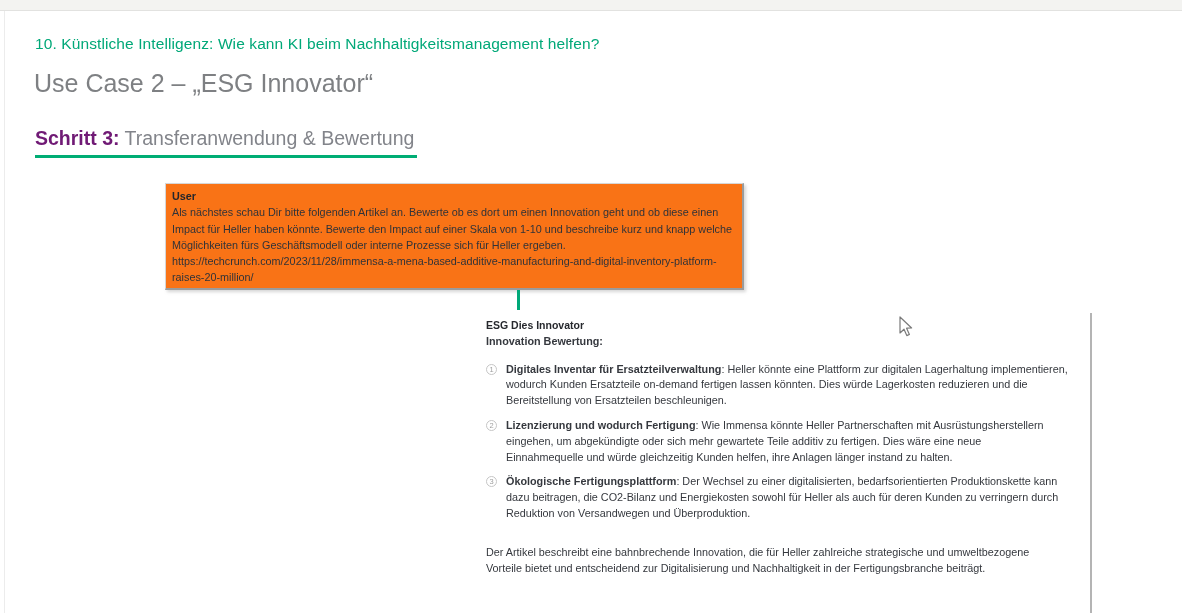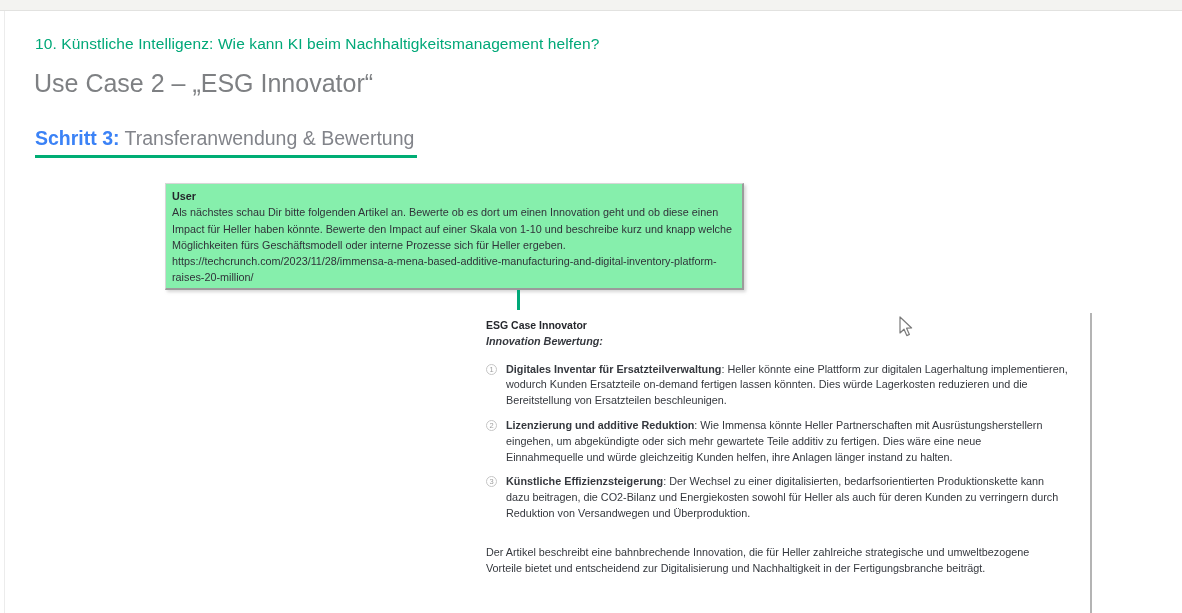--- a/index.html
+++ b/index.html
@@ -36,7 +36,7 @@
     position: absolute; left: 35px; top: 127px;
     font-size: 19.5px; color: #82848a;
   }
-  #step-heading .step-label { font-weight: bold; color: #3b82f6; }
+  #step-heading .step-label { font-weight: bold; color: #701a75; }
   #step-underline {
     position: absolute; left: 35px; top: 155px; width: 382px; height: 3px;
     background: #00ad74;

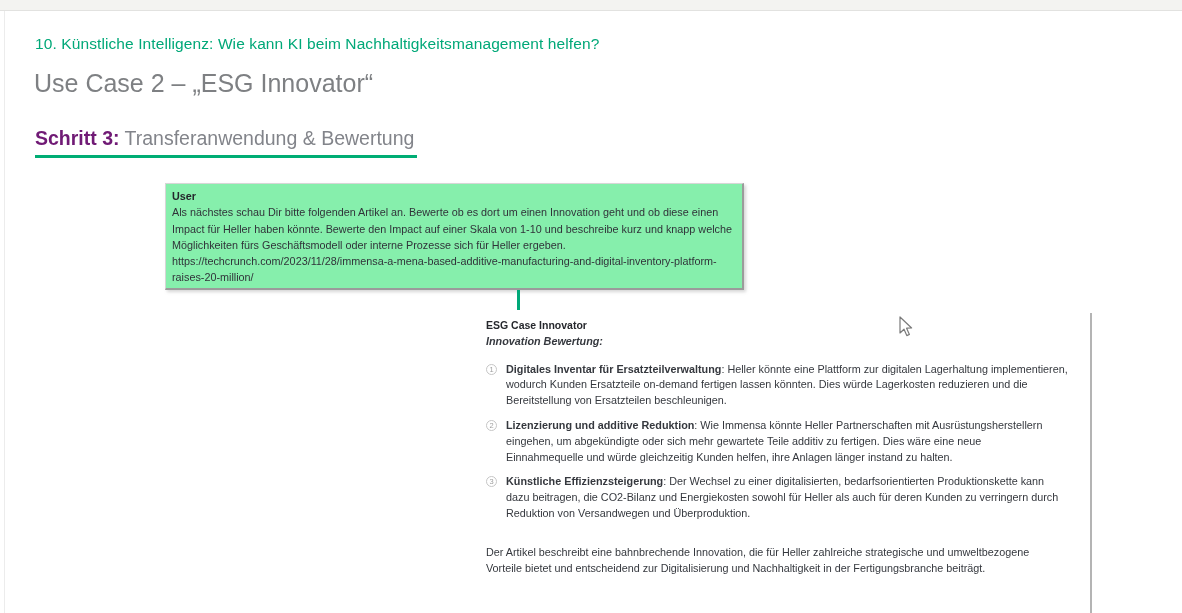--- a/index.html
+++ b/index.html
@@ -44,7 +44,7 @@
 
   #user-box {
     position: absolute; left: 165px; top: 183px; width: 579px; height: 107px;
-    background: #86efac;
+    background: #f97316;
     border: 1px solid #d6d6d6;
     border-right: 2px solid #9b9b9b;
     border-bottom: 2px solid #9b9b9b;

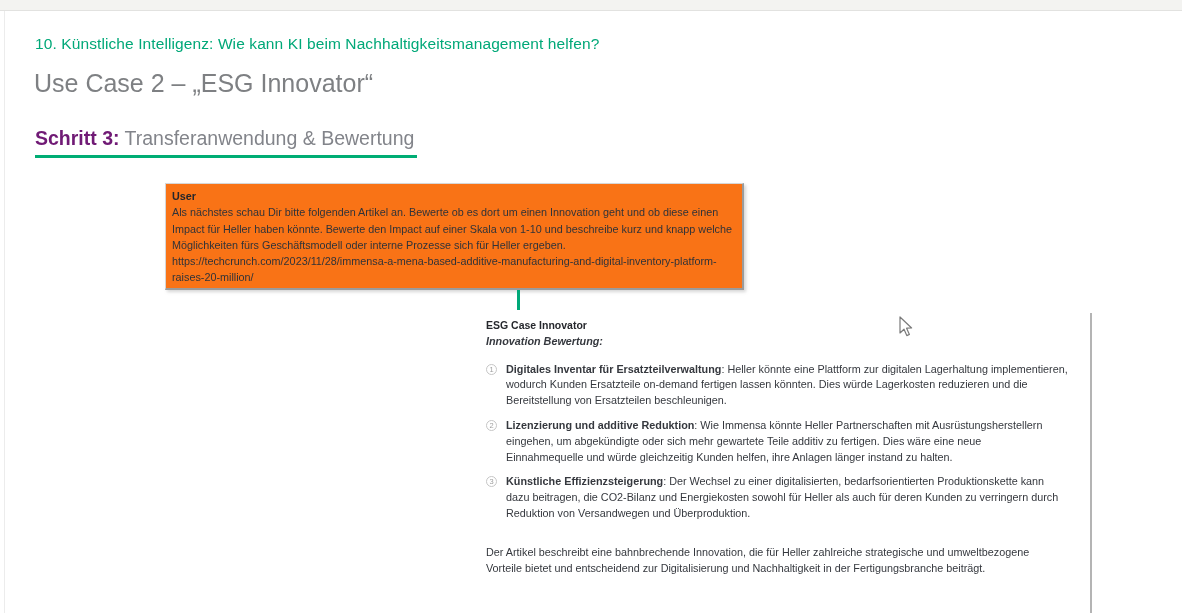--- a/index.html
+++ b/index.html
@@ -112,7 +112,7 @@
 <div id="connector-line"></div>
 
 <div id="response">
-  <div class="author">ESG Case Innovator</div>
+  <div class="author">ESG Dies Innovator</div>
   <span class="hline b">Innovation Bewertung:</span>
 
   <div id="response-list">

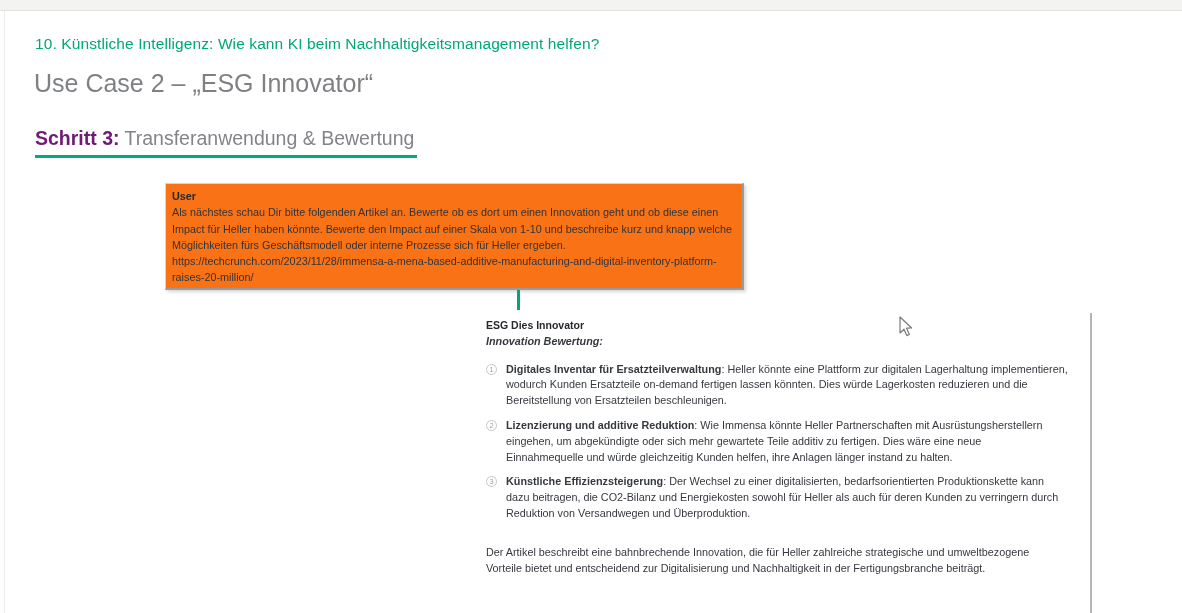--- a/index.html
+++ b/index.html
@@ -64,7 +64,7 @@
     font-size: 10.8px; line-height: 16.3px; color: #35383e;
   }
   #response .author { font-weight: bold; color: #26282d; font-size: 10.5px; }
-  #response .hline { display: block; font-style: italic; }
+  #response .hline { display: block; }
 
   #response-list { margin-top: 12px; }
   .list-item {

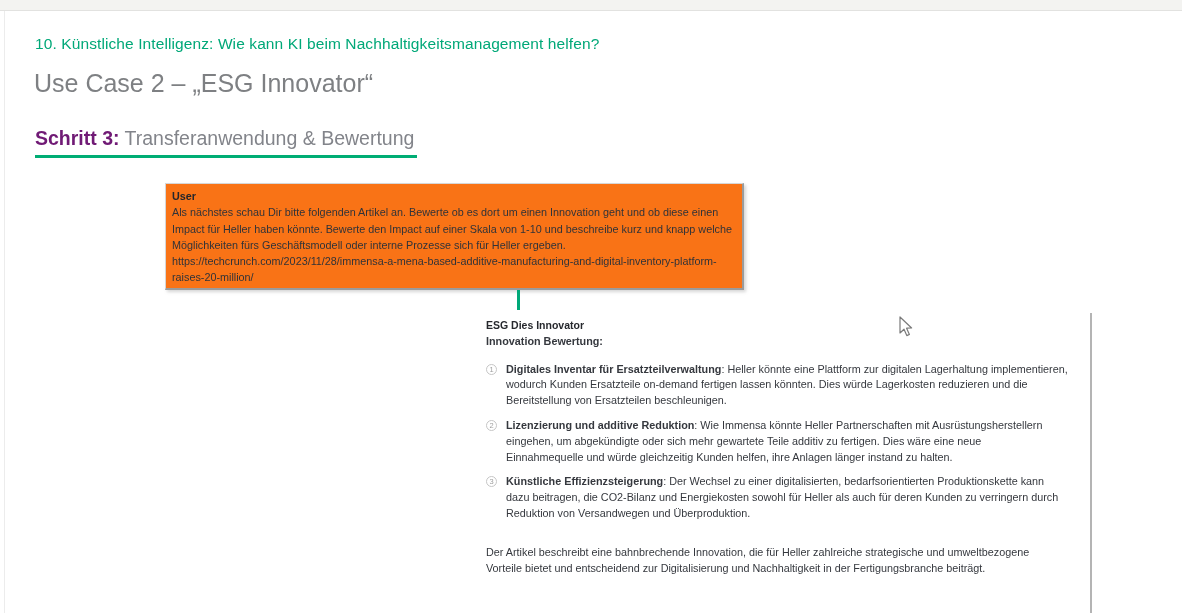--- a/index.html
+++ b/index.html
@@ -124,7 +124,7 @@
     </div>
     <div class="list-item">
       <span class="num-badge">2</span>
-      <span class="b">Lizenzierung und additive Reduktion</span><span class="pre">: Wie Immensa könnte Heller Partnerschaften mit Ausrüstungsherstellern
+      <span class="b">Lizenzierung und wodurch Fertigung</span><span class="pre">: Wie Immensa könnte Heller Partnerschaften mit Ausrüstungsherstellern
 eingehen, um abgekündigte oder sich mehr gewartete Teile additiv zu fertigen. Dies wäre eine neue
 Einnahmequelle und würde gleichzeitig Kunden helfen, ihre Anlagen länger instand zu halten.</span>
     </div>

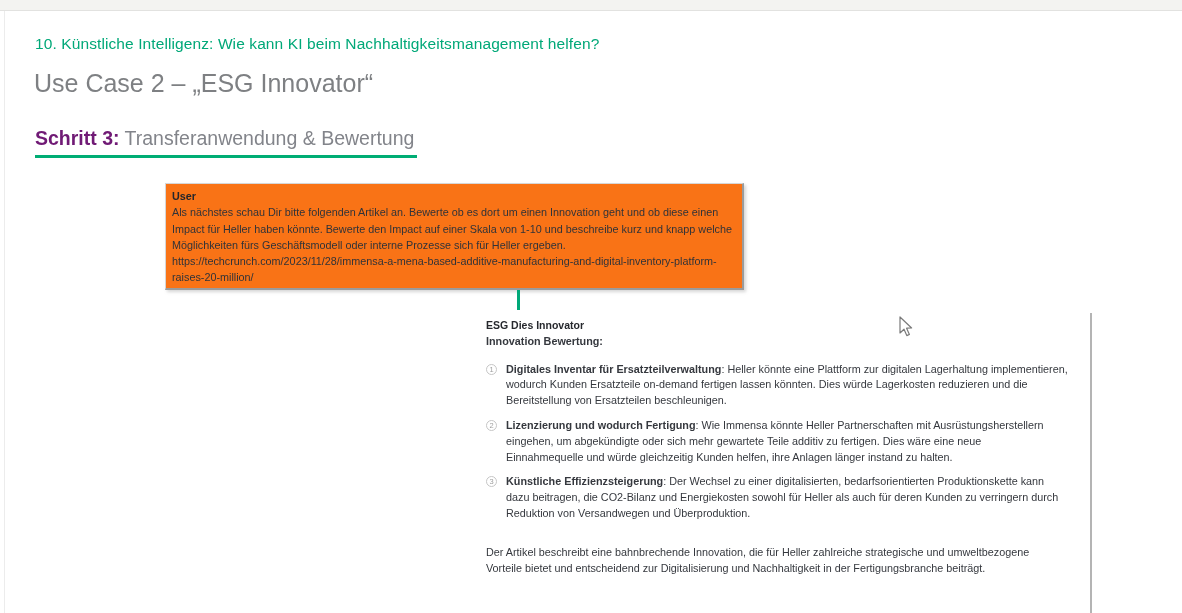--- a/index.html
+++ b/index.html
@@ -130,7 +130,7 @@
     </div>
     <div class="list-item">
       <span class="num-badge">3</span>
-      <span class="b">Künstliche Effizienzsteigerung</span><span class="pre">: Der Wechsel zu einer digitalisierten, bedarfsorientierten Produktionskette kann
+      <span class="b">Ökologische Fertigungsplattform</span><span class="pre">: Der Wechsel zu einer digitalisierten, bedarfsorientierten Produktionskette kann
 dazu beitragen, die CO2-Bilanz und Energiekosten sowohl für Heller als auch für deren Kunden zu verringern durch
 Reduktion von Versandwegen und Überproduktion.</span>
     </div>

